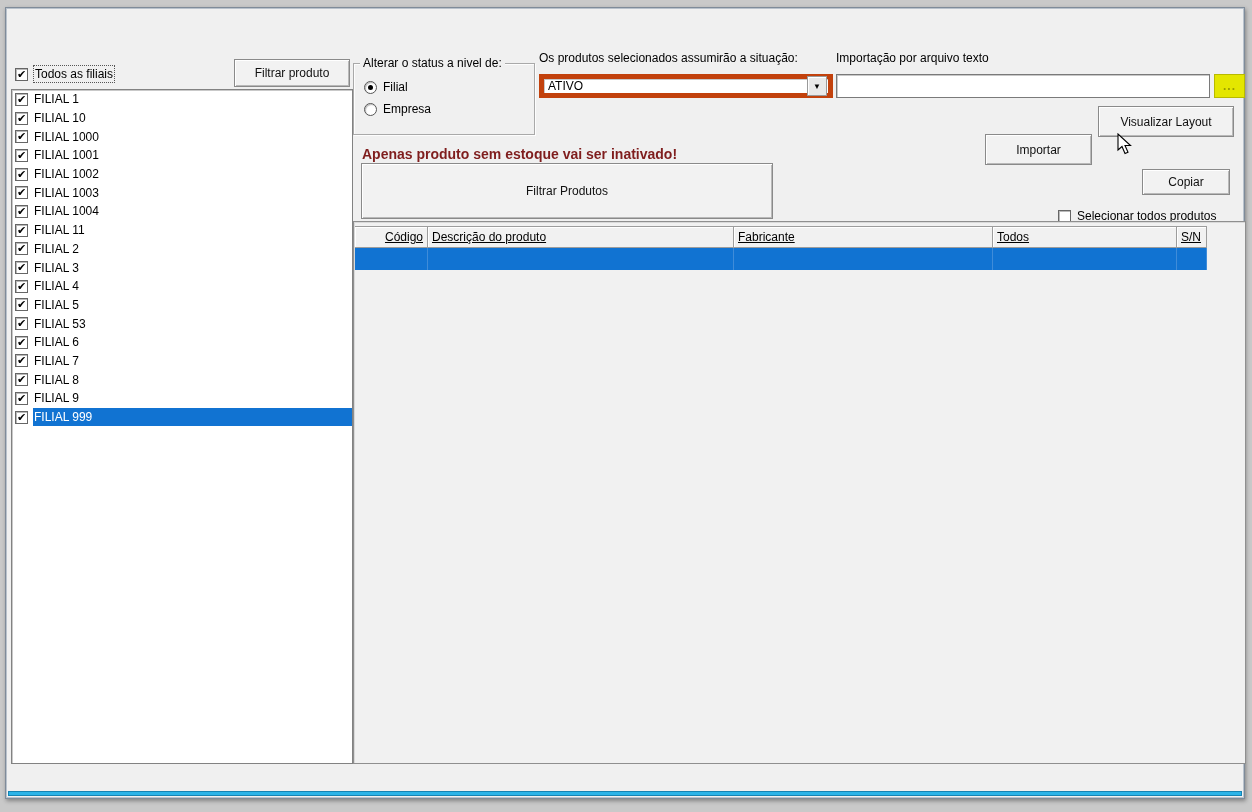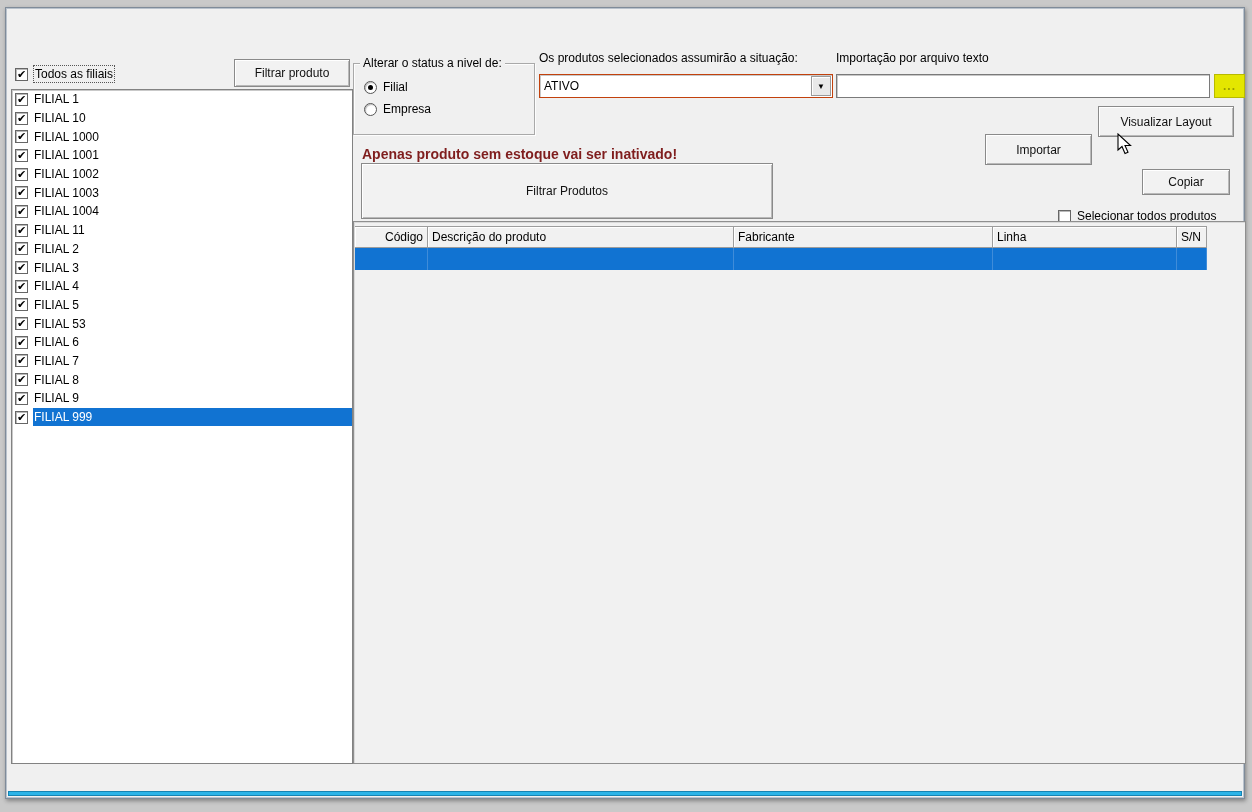--- a/index.html
+++ b/index.html
@@ -89,7 +89,7 @@
   .field-label { position:absolute; font-size:12px; white-space:nowrap; }
   .combo {
     position:absolute; left:533px; top:66px; width:294px; height:24px;
-    background:#fff; border:1px solid #c2410c; box-shadow:inset 1px 1px 0 #c8c8c8;
+    background:#fff; border:5px solid #c2410c; box-shadow:inset 1px 1px 0 #c8c8c8;
     display:flex; align-items:center;
   }
   .combo .combo-value { flex:1; padding-left:4px; }

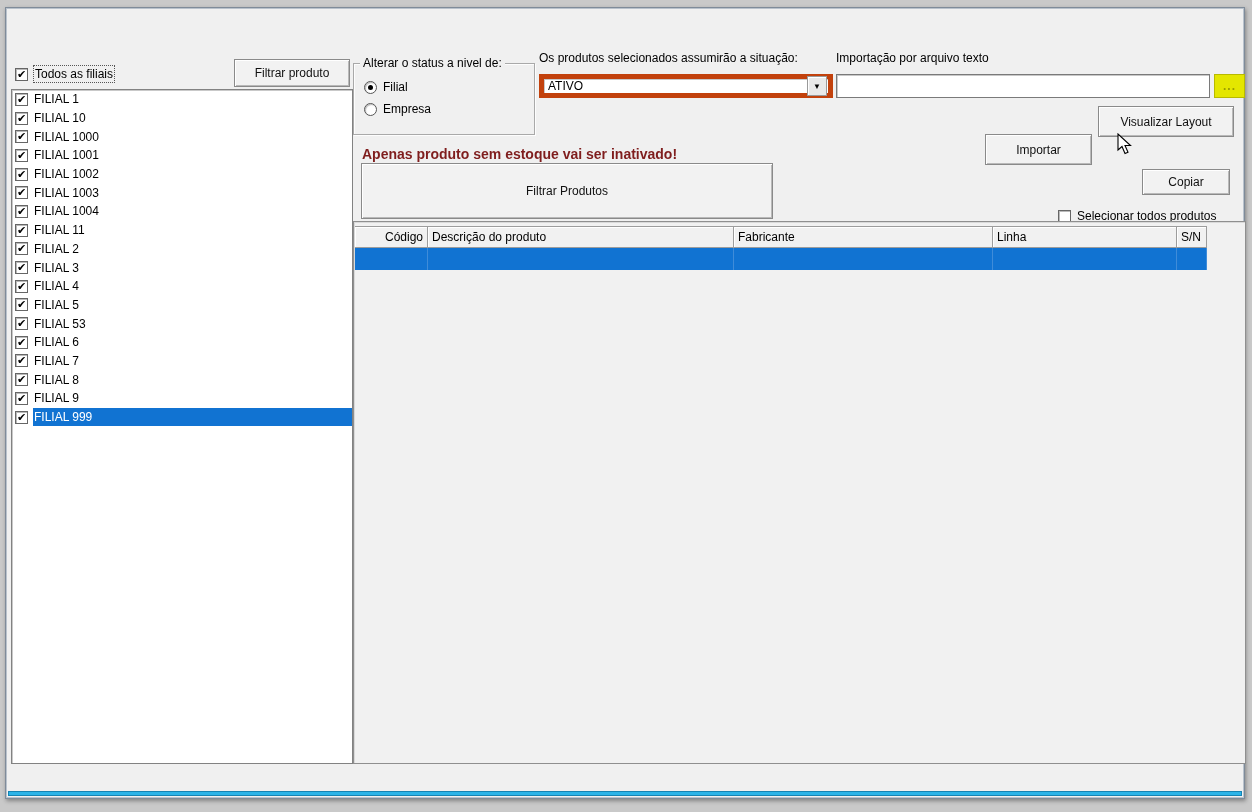--- a/index.html
+++ b/index.html
@@ -119,7 +119,7 @@
     background:#f1f1f1; border:1px solid #8f8f8f;
     box-shadow:inset 1px 1px 0 #d9d9d9;
   }
-  .grid-header { position:absolute; left:1px; top:4px; height:22px; display:flex; }
+  .grid-header { position:absolute; left:1px; top:4px; height:22px; display:flex;text-decoration:underline; }
   .gh-cell {
     background:#f1f1f1; border-right:1px solid #9c9c9c; border-bottom:1px solid #9c9c9c;
     border-top:1px solid #9c9c9c;

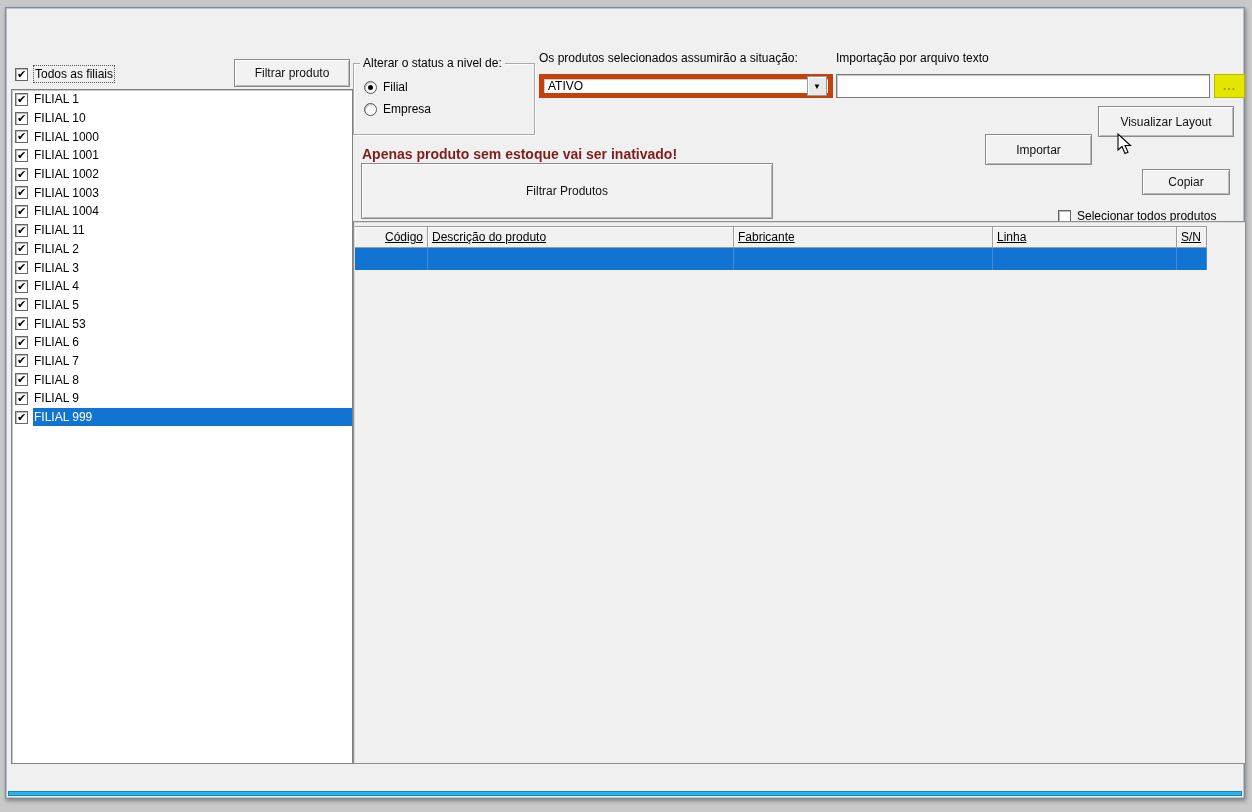--- a/index.html
+++ b/index.html
@@ -270,7 +270,7 @@
         <div class="gh-cell right" style="width: 73px;">Código</div>
         <div class="gh-cell" style="width: 306px;">Descrição do produto</div>
         <div class="gh-cell" style="width: 259px;">Fabricante</div>
-        <div class="gh-cell" style="width: 184px;">Linha</div>
+        <div class="gh-cell" style="width: 184px;">Todos</div>
         <div class="gh-cell" style="width: 30px;">S/N</div>
       </div>
     <div class="grid-row-sel" id="grid-selrow">

